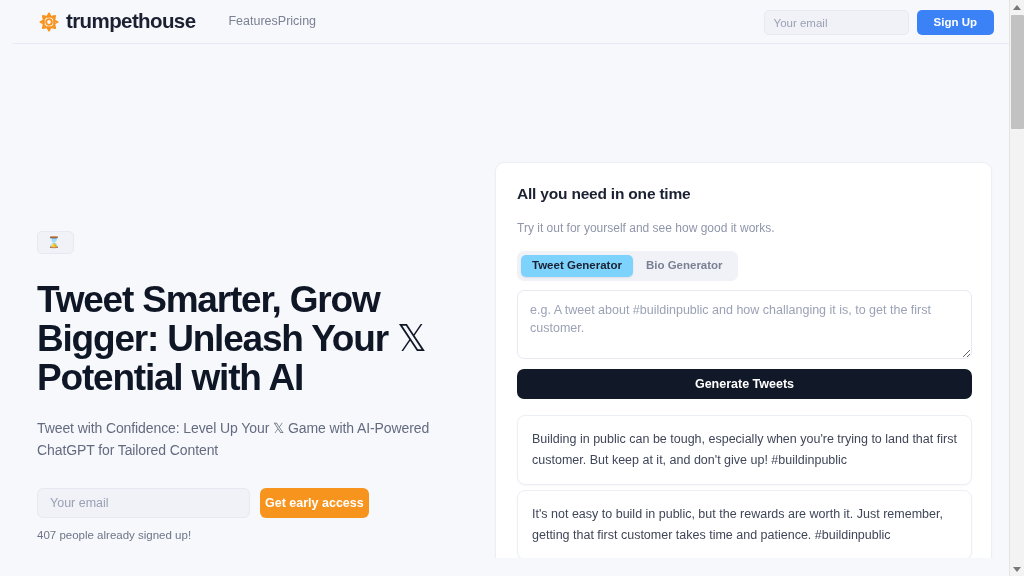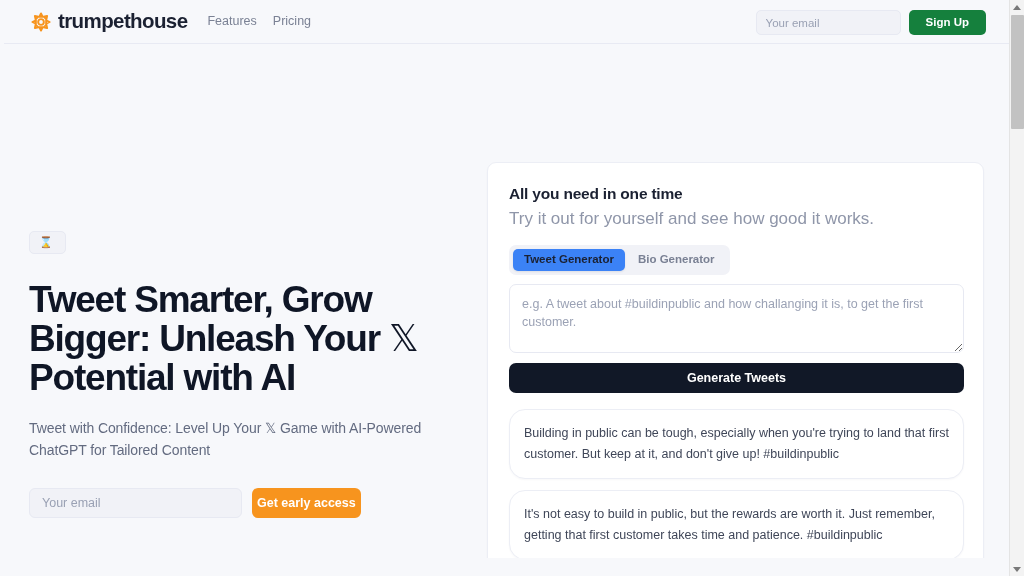--- a/index.html
+++ b/index.html
@@ -20,7 +20,7 @@
   
   .viewport {
     position: absolute;
-    top: 0; left: 4px;
+    top: 0; left: 12px;
     width: 1009px;
     height: 558px;
     background: #f7f8fb;

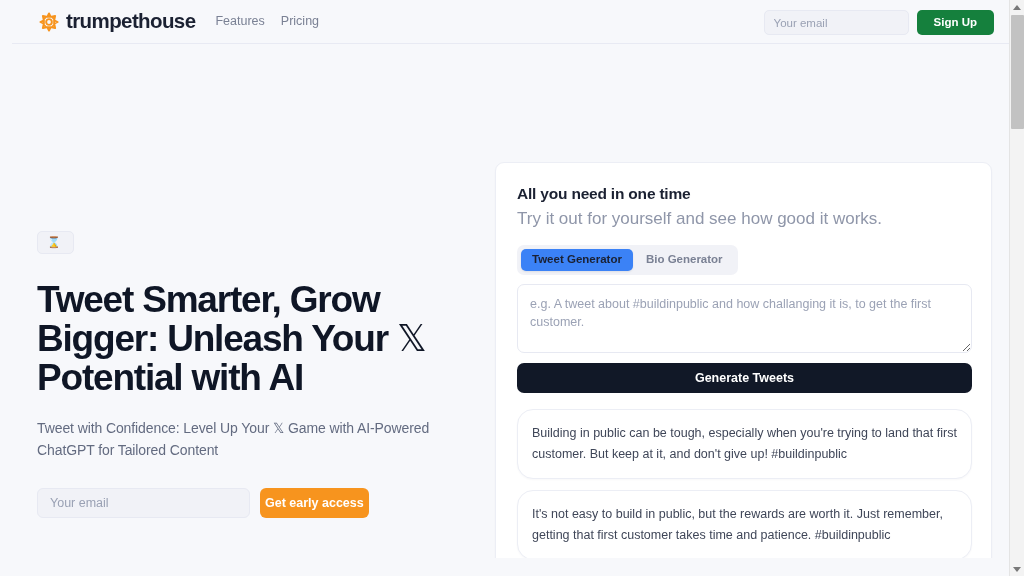--- a/index.html
+++ b/index.html
@@ -61,7 +61,7 @@
   .nav {
     display: flex;
     align-items: center;
-    gap: 16px;
+    margin-left: 13px;
   }
   .nav-link {
     font-size: 12.5px;

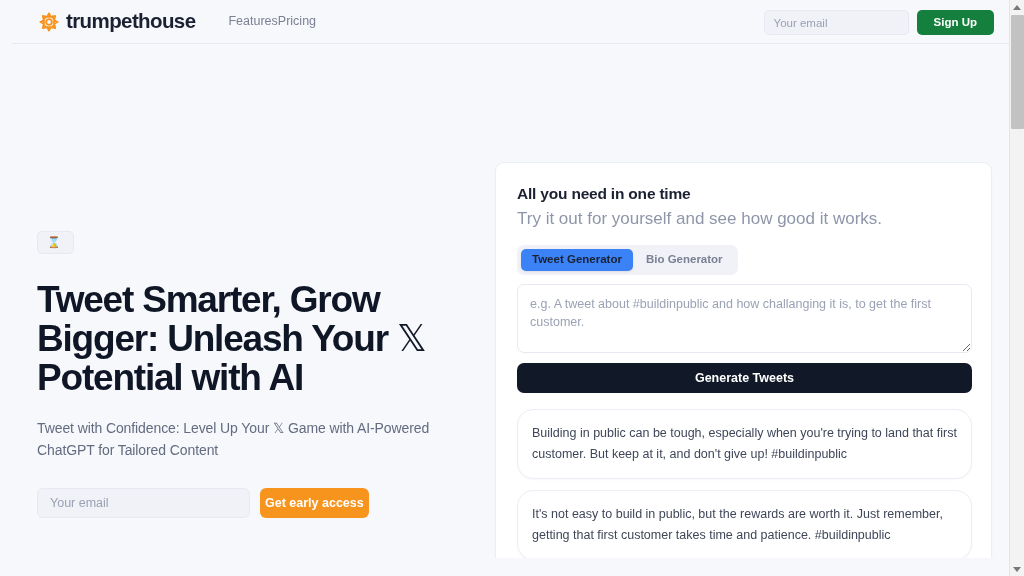--- a/index.html
+++ b/index.html
@@ -97,7 +97,7 @@
     padding: 0 17px;
     border: none;
     border-radius: 5px;
-    background: #15803d;
+    background: #3b82f6;
     color: #ffffff;
     font-family: "Liberation Sans", sans-serif;
     font-size: 11.5px;

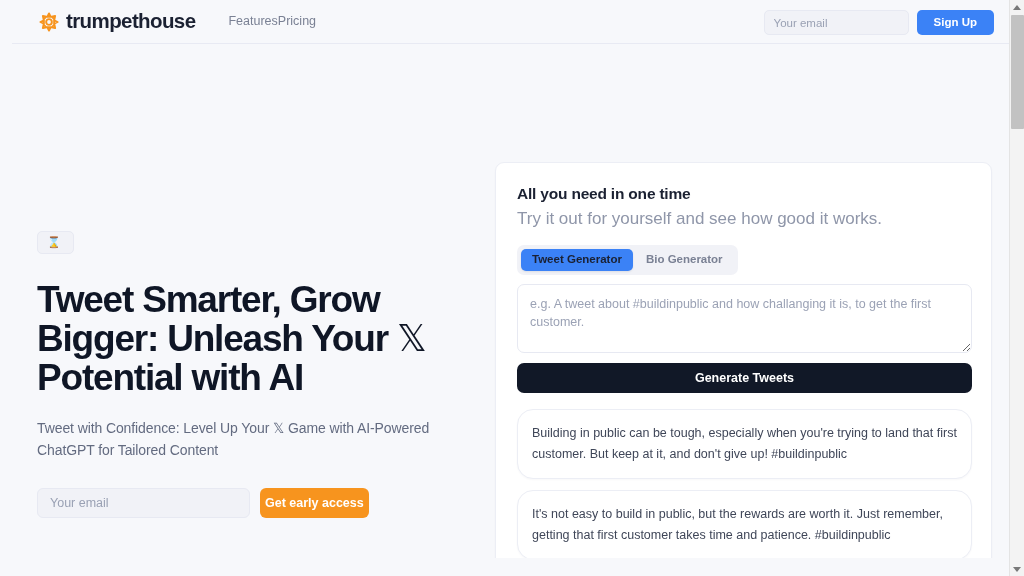--- a/index.html
+++ b/index.html
@@ -223,8 +223,8 @@
     letter-spacing: -0.2px;
   }
   .demo-sub {
-    margin-top: 6px;
-    font-size: 17px;
+    margin-top: 18px;
+    font-size: 12px;
     color: #8f96a9;
   }
 

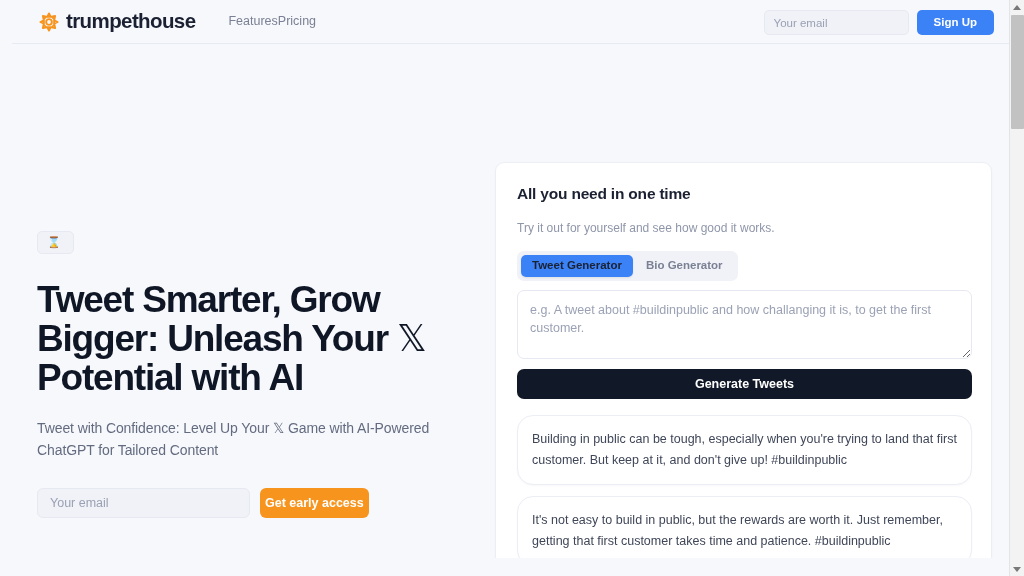--- a/index.html
+++ b/index.html
@@ -252,7 +252,7 @@
     white-space: nowrap;
   }
   .tab.active {
-    background: #3b82f6;
+    background: #7dd3fc;
     color: #1b2132;
     box-shadow: 0 1px 2px rgba(20,28,56,0.09);
   }

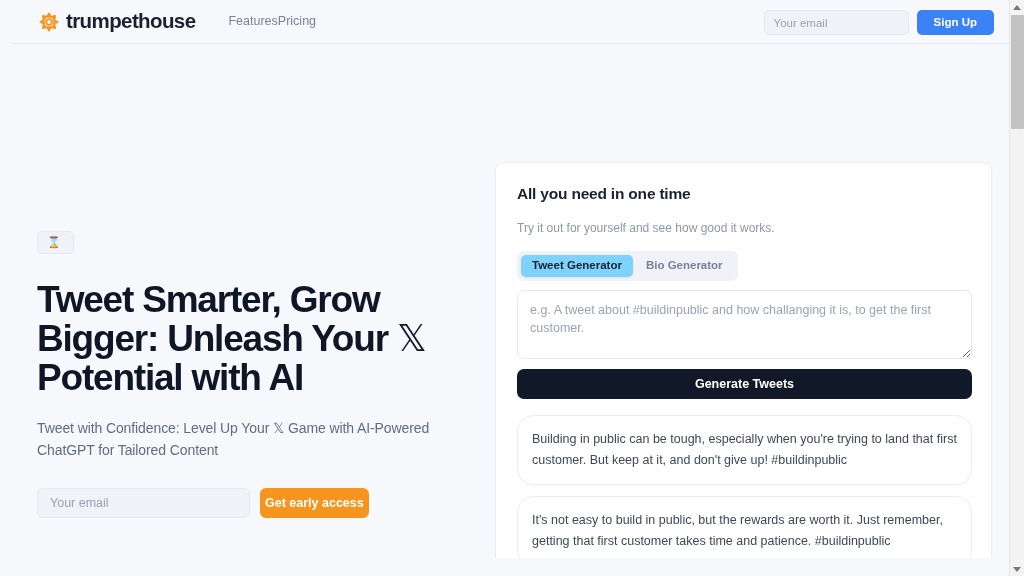--- a/index.html
+++ b/index.html
@@ -301,10 +301,10 @@
   .result-card {
     width: 455px;
     border: 1px solid #eceef5;
-    border-radius: 16px;
+    border-radius: 8px;
     background: #ffffff;
     padding: 13px 14px;
-    margin-bottom: 11px;
+    margin-bottom: 5px;
     box-shadow: 0 1px 2px rgba(20,28,56,0.03);
   }
   .result-text {

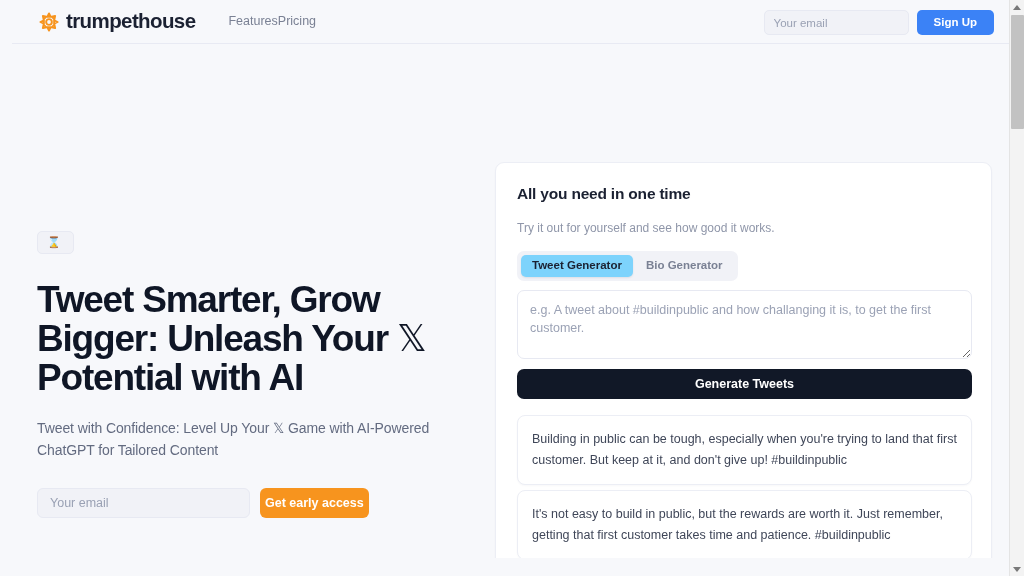--- a/index.html
+++ b/index.html
@@ -403,6 +403,7 @@
         <button class="btn-early">Get early access</button>
       </div>
 
+      <p class="hero-note">407 people already signed up!</p>
     </section>
 
     <section class="demo-card">

